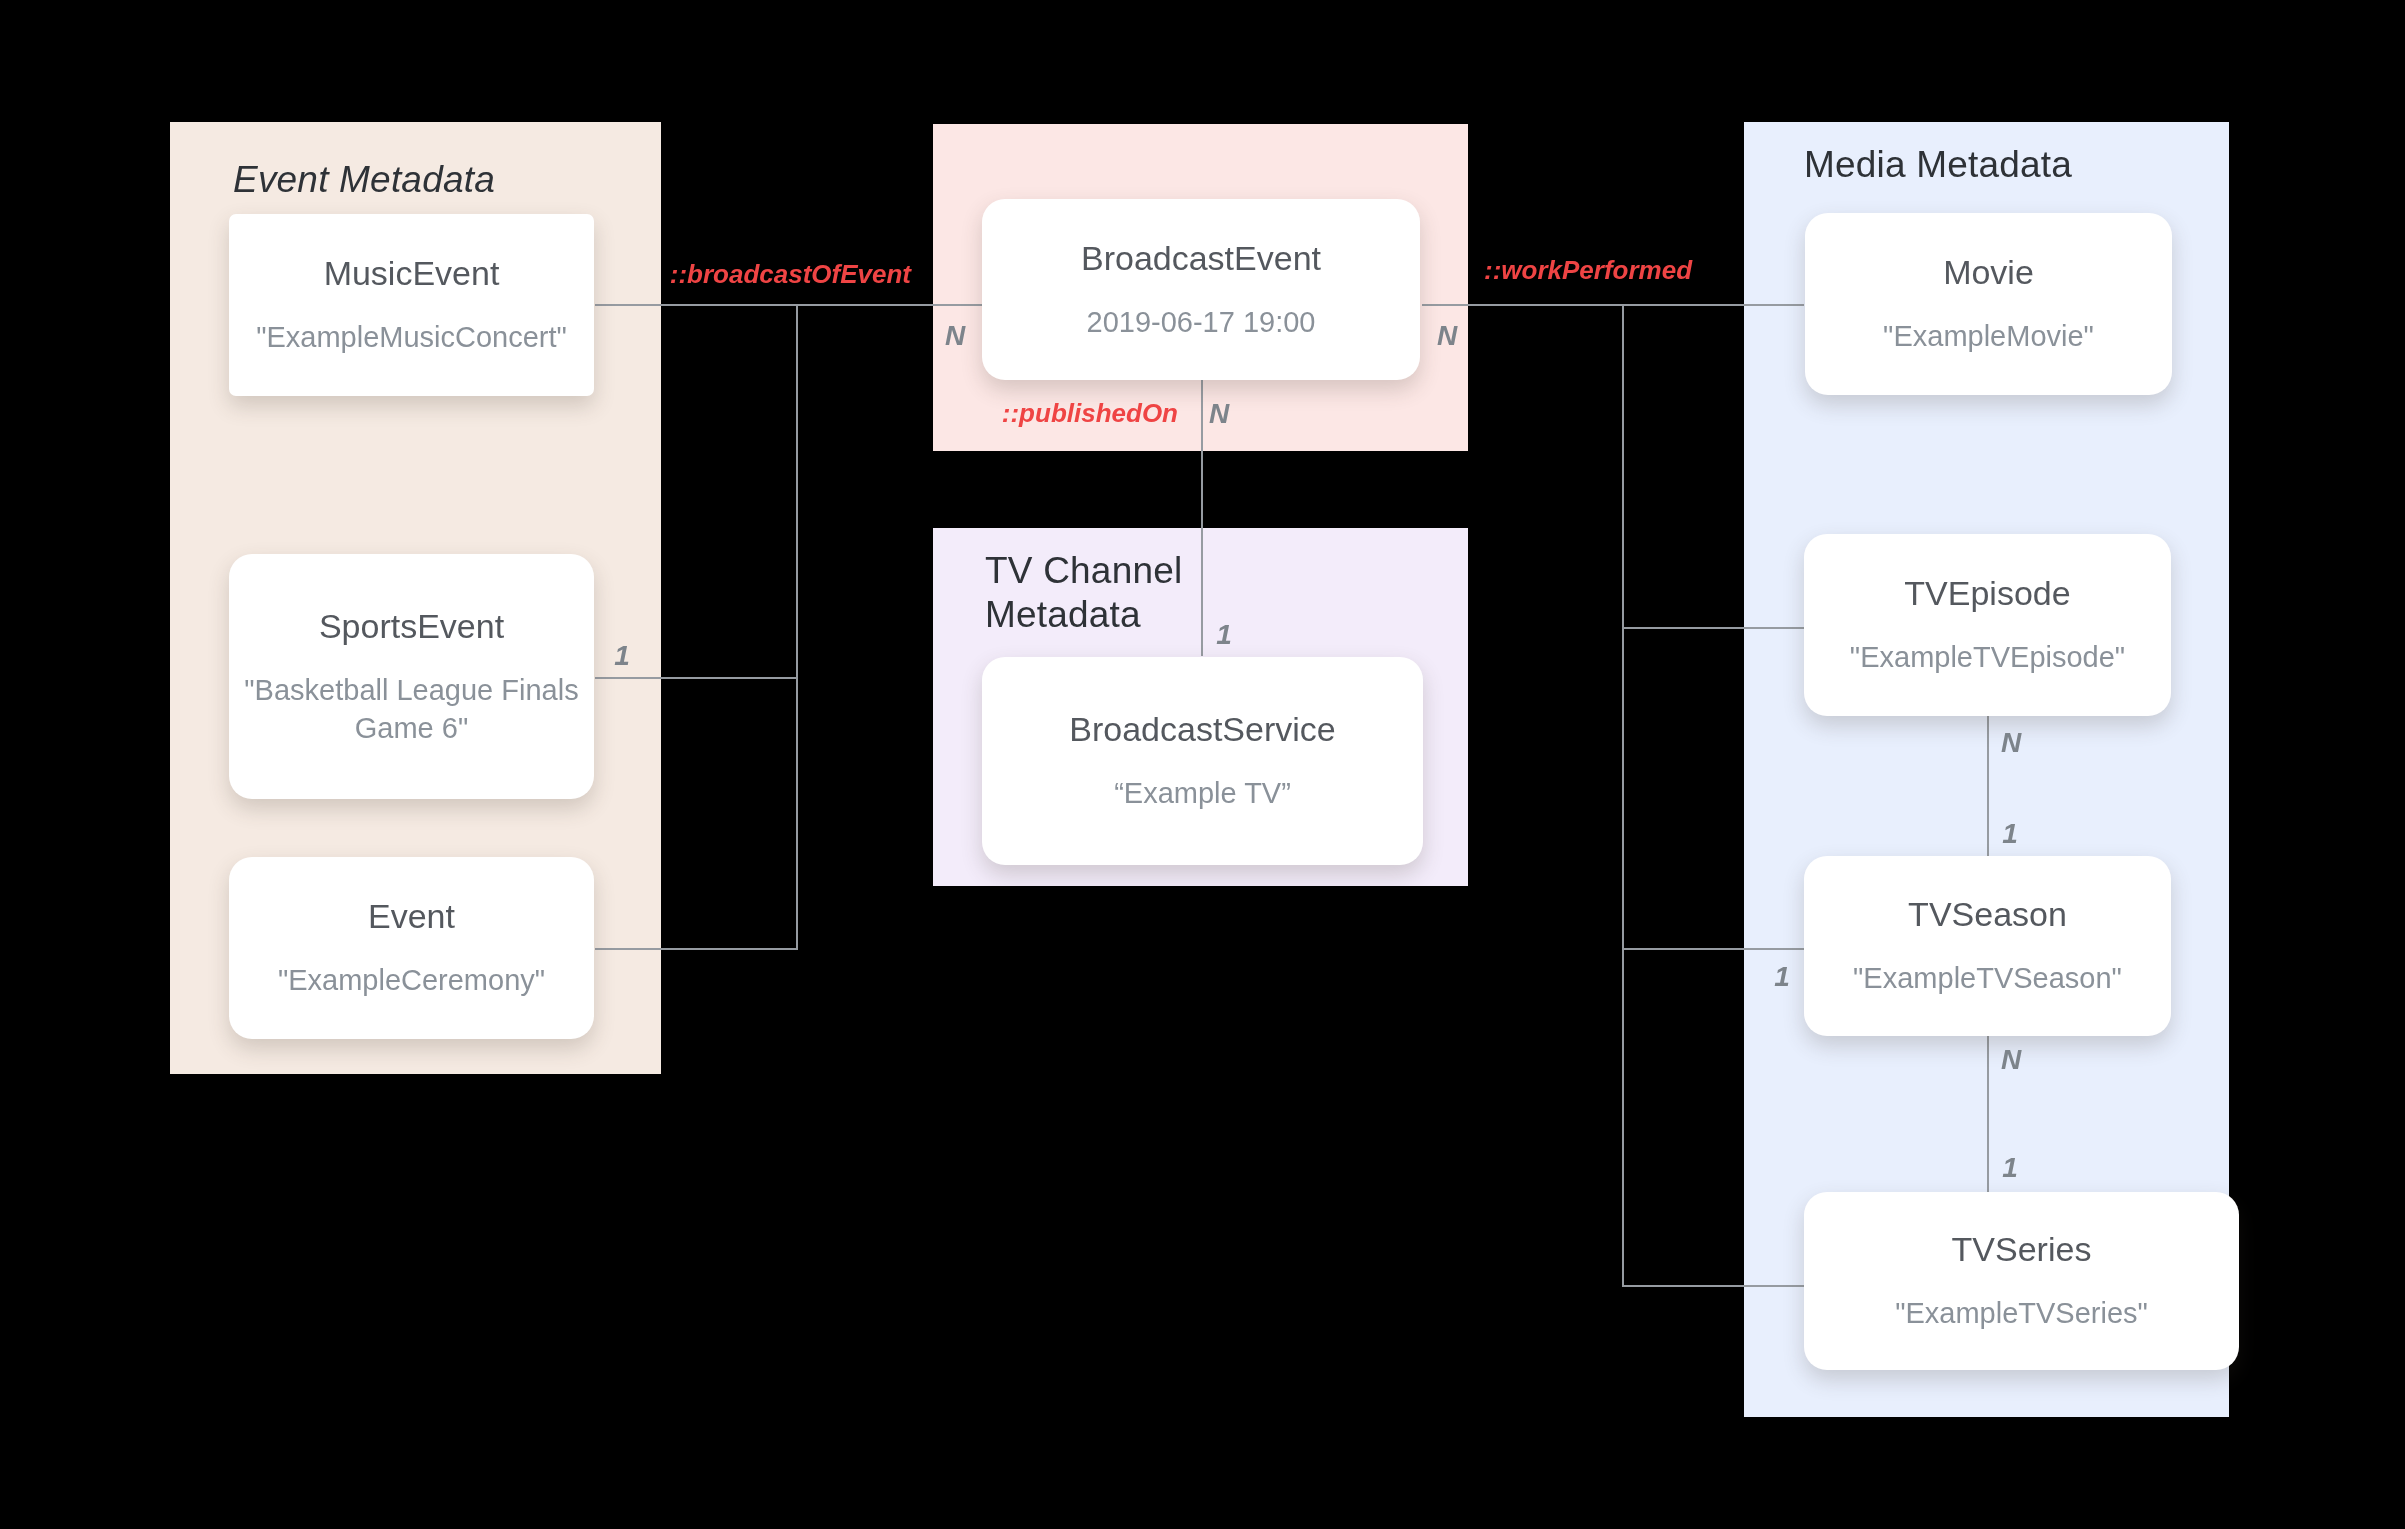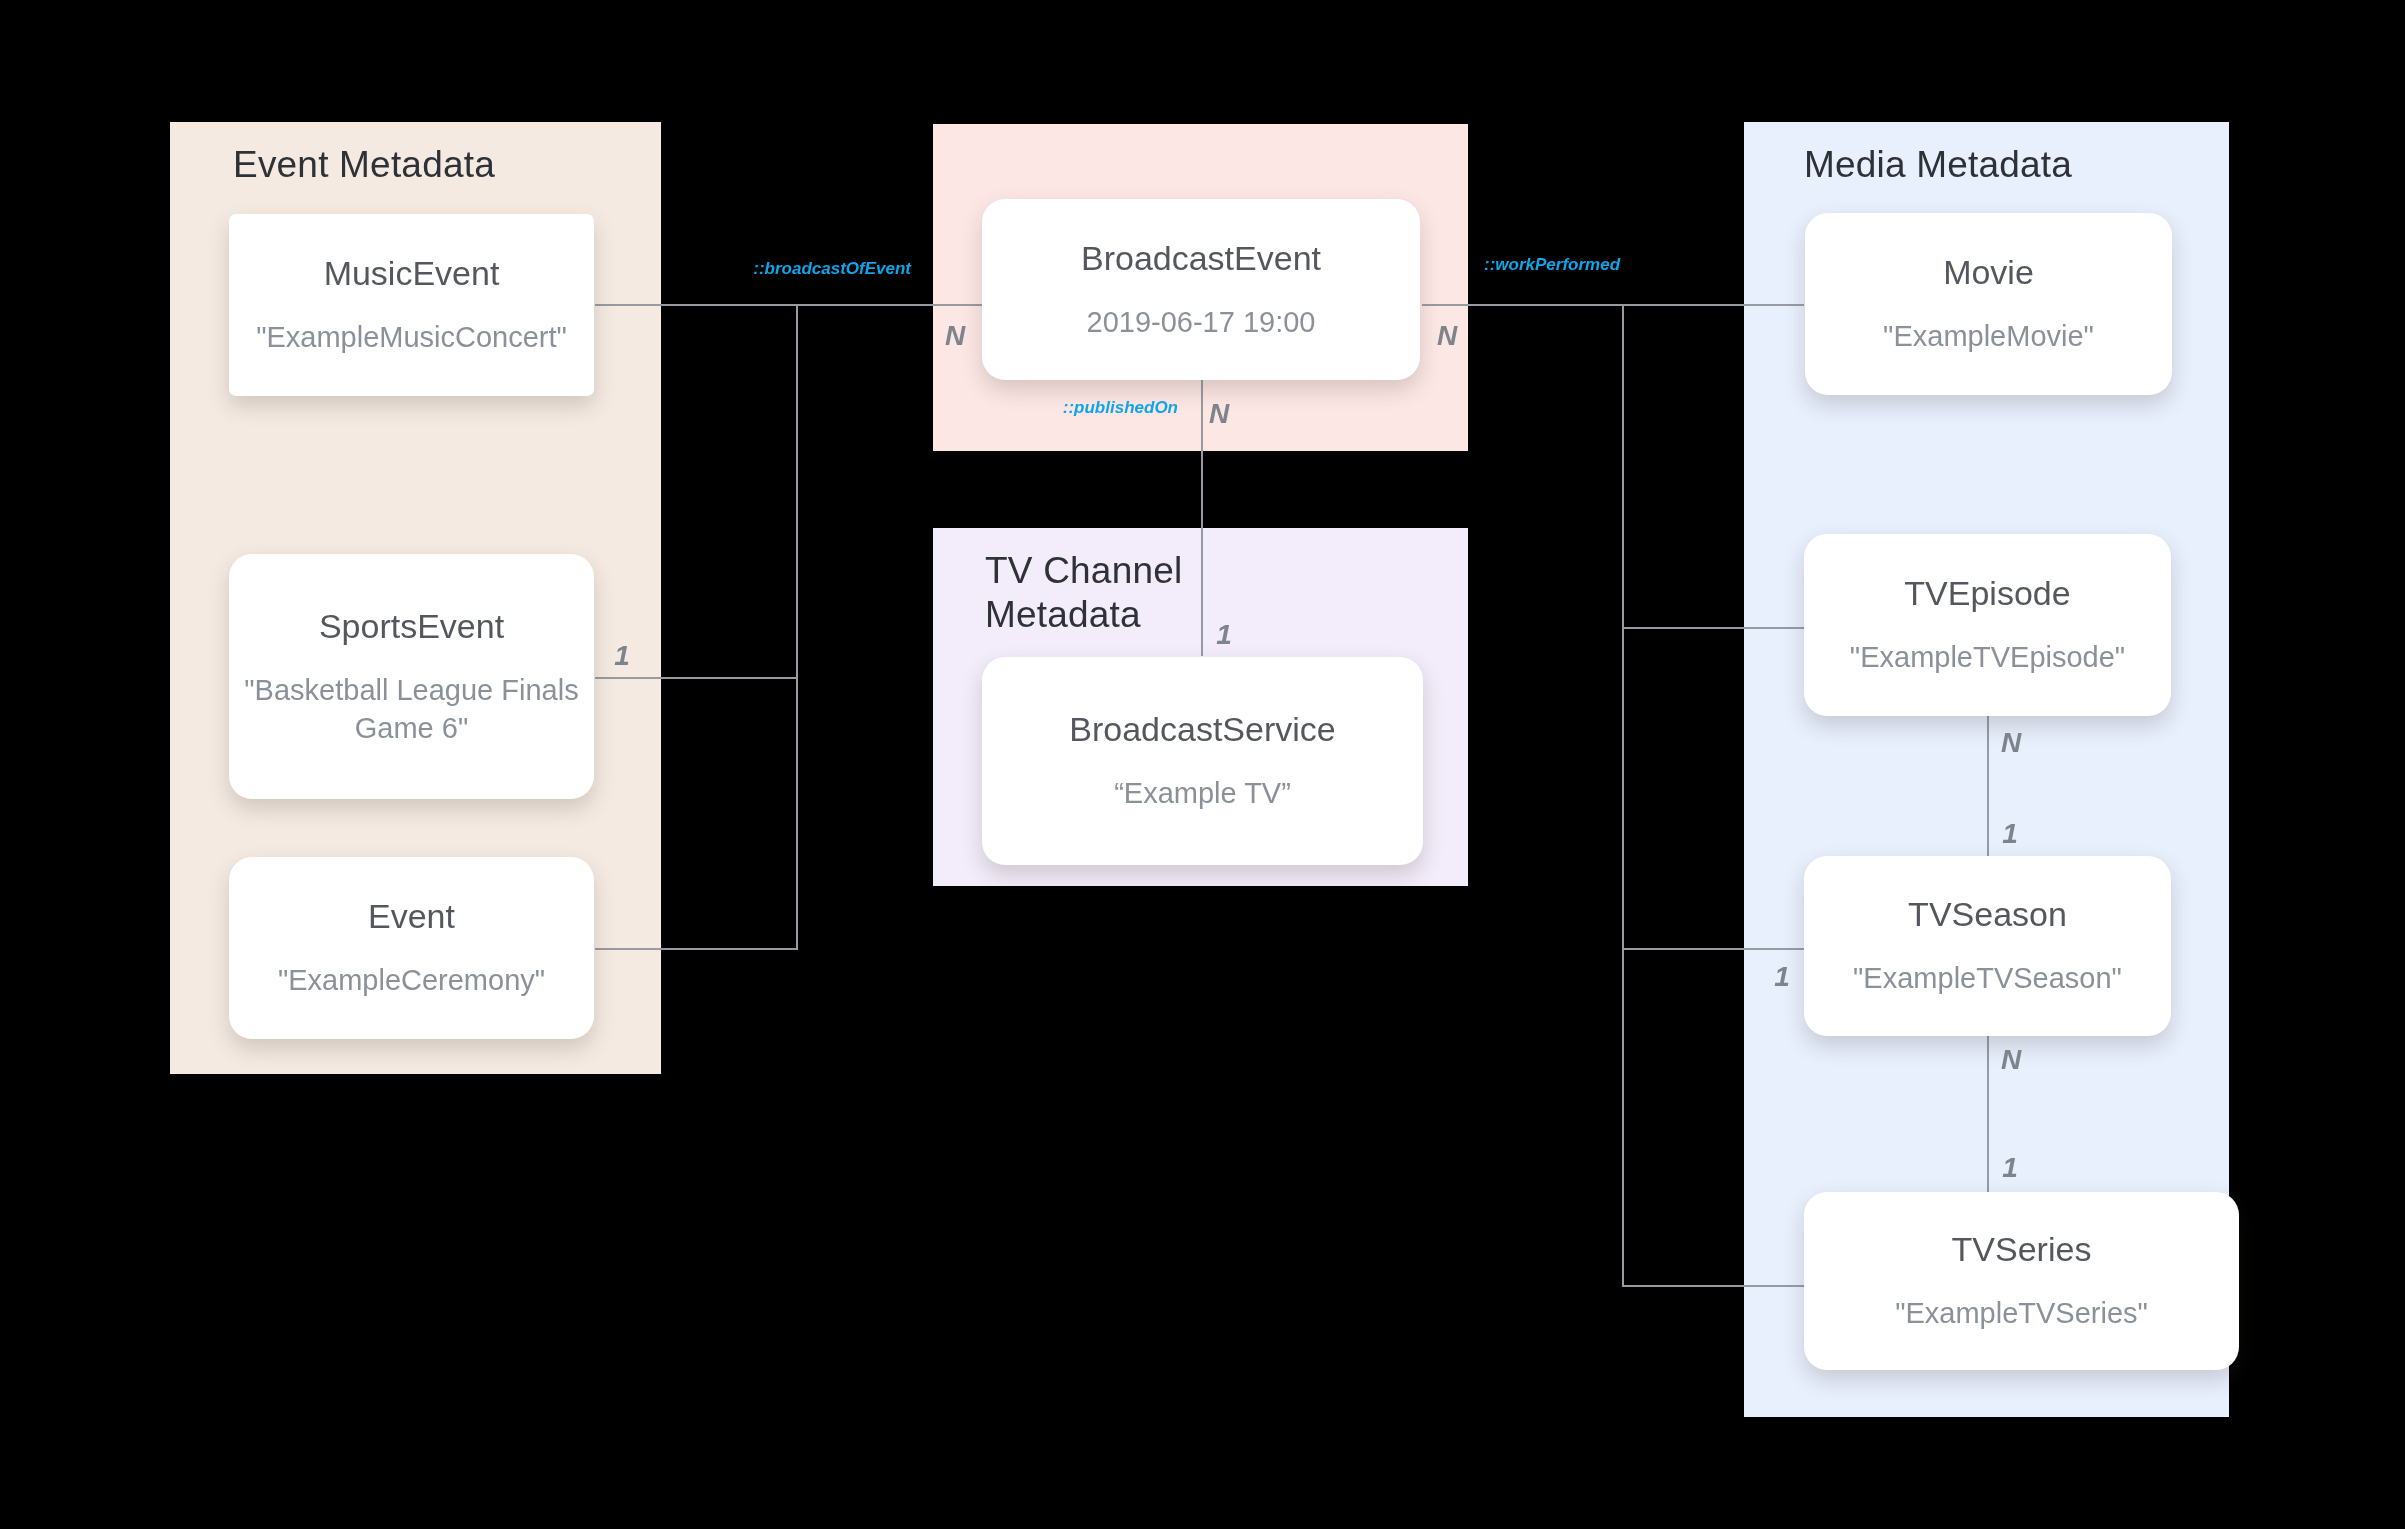--- a/index.html
+++ b/index.html
@@ -31,7 +31,7 @@
     letter-spacing: 0.2px;
     white-space: pre-line;
   }
-  .title-event { left: 63px; top: 21px; }
+  .title-event { left: 63px; top: 36px; font-style: italic; }
   .title-tv    { left: 52px; top: 21px; width: 335px; }
   .title-media { left: 60px; top: 21px; }
 

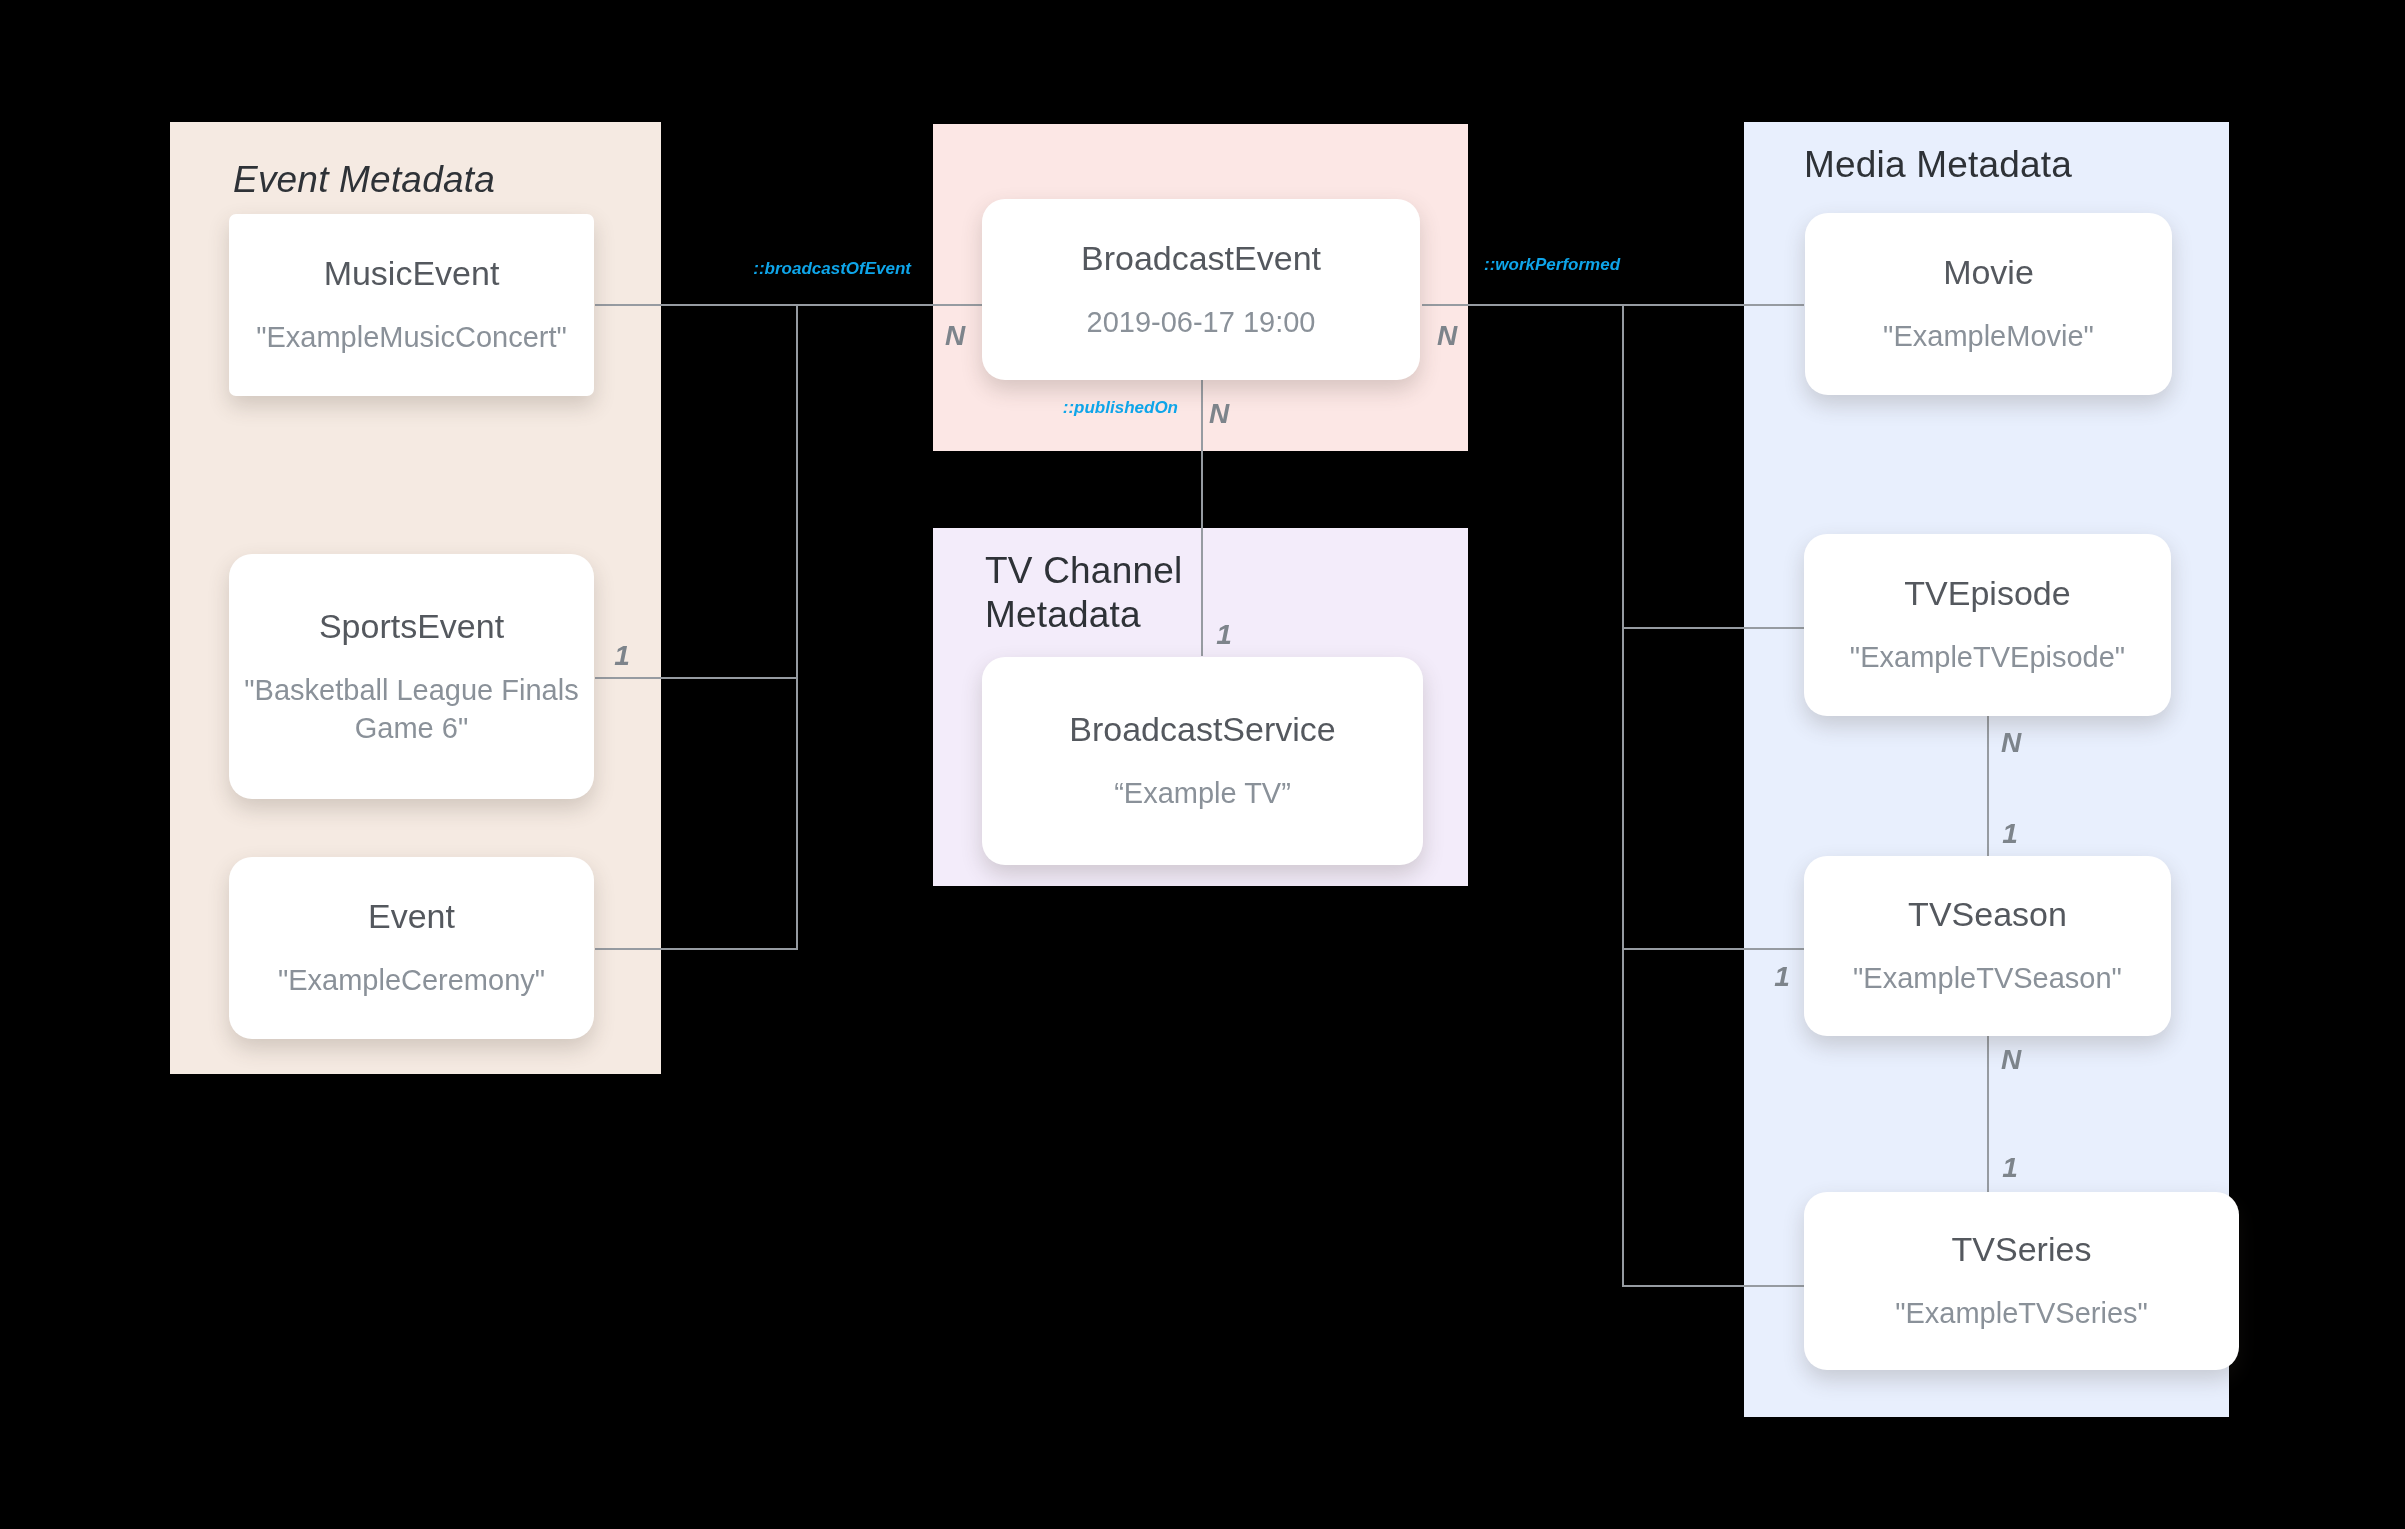--- a/index.html
+++ b/index.html
@@ -93,10 +93,10 @@
   
   .edge-label {
     position: absolute;
-    font-size: 17px;
+    font-size: 26px;
     font-style: italic;
     font-weight: 700;
-    color: #0ea5e9;
+    color: #ef4444;
     width: 306px;
   }
   .lbl-broadcast-of-event { left: 605px;  top: 259px; text-align: right; }

